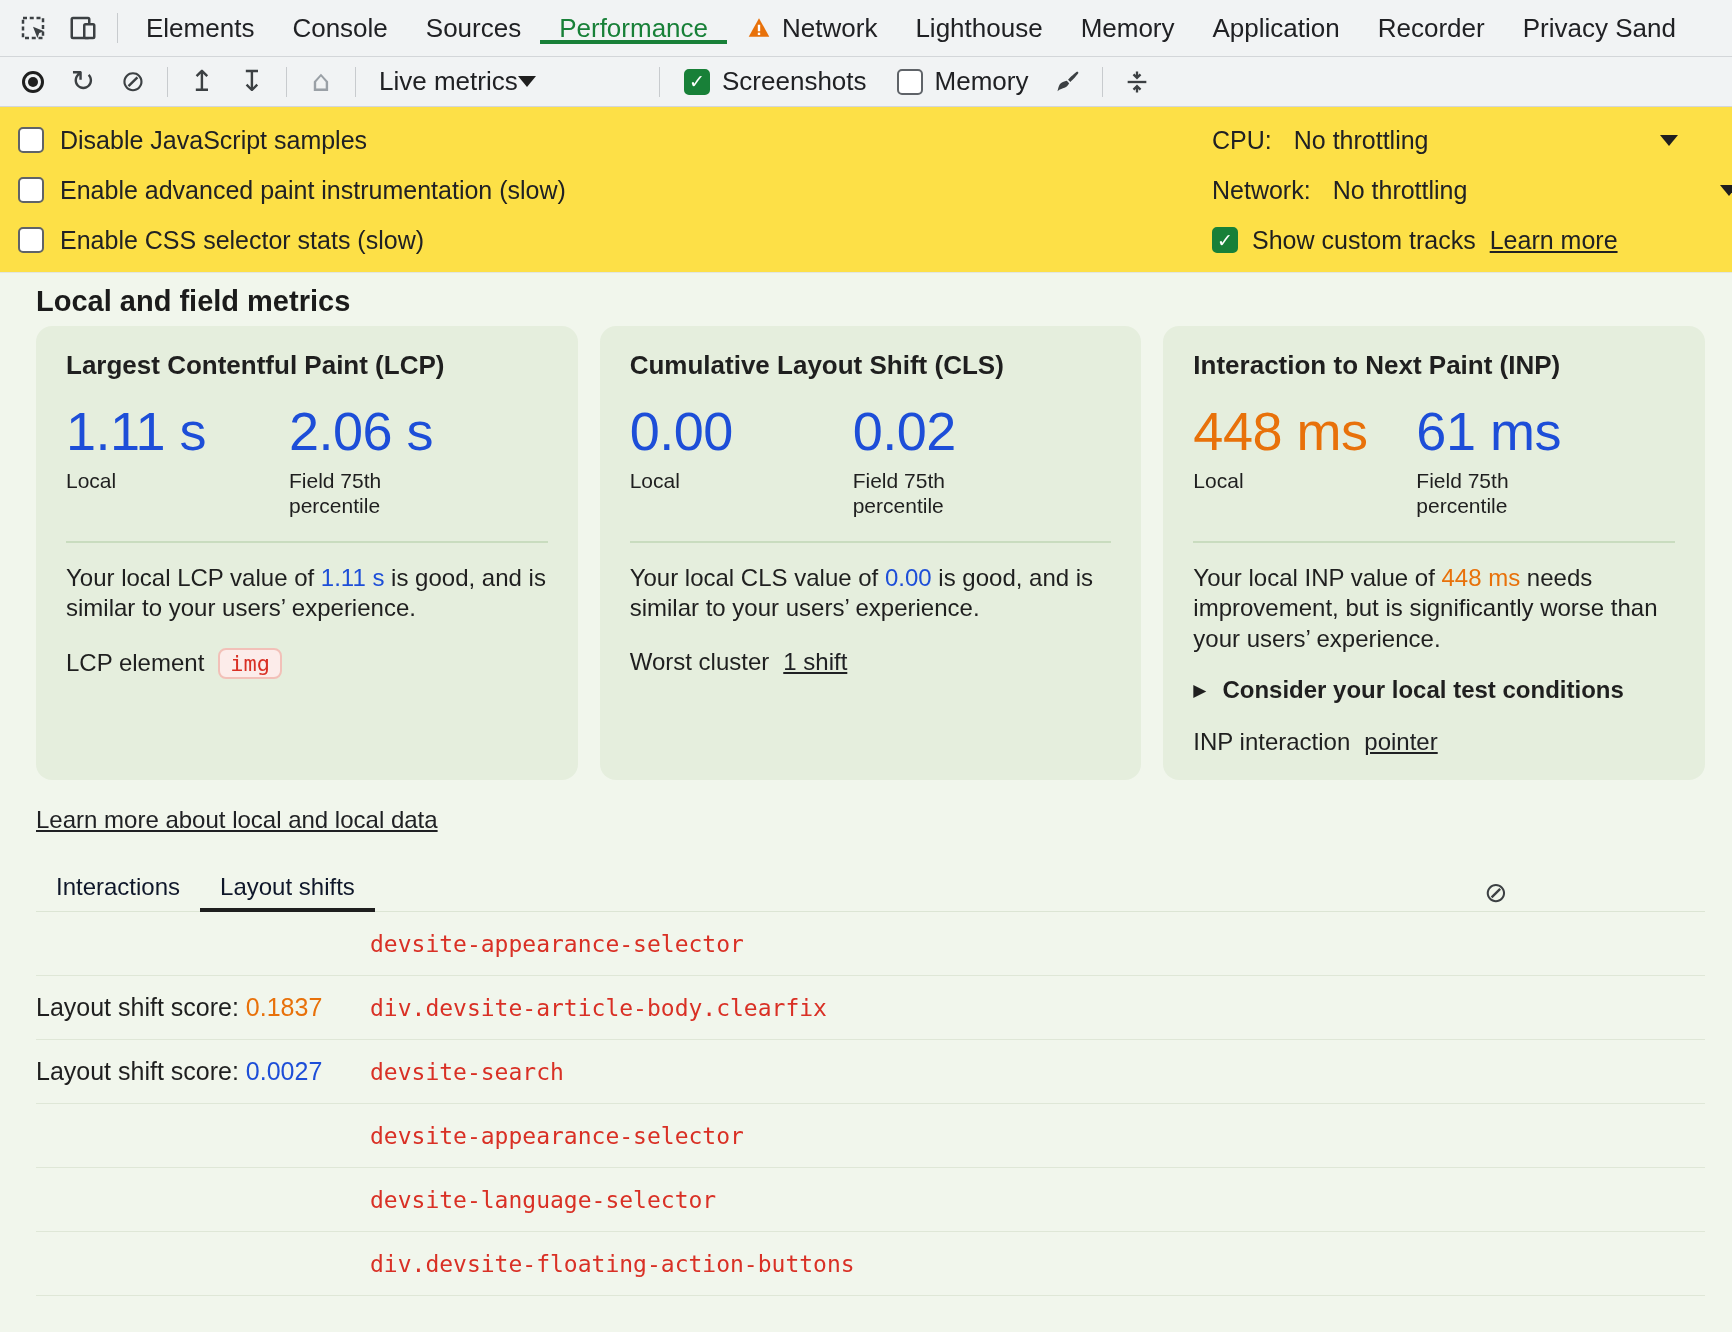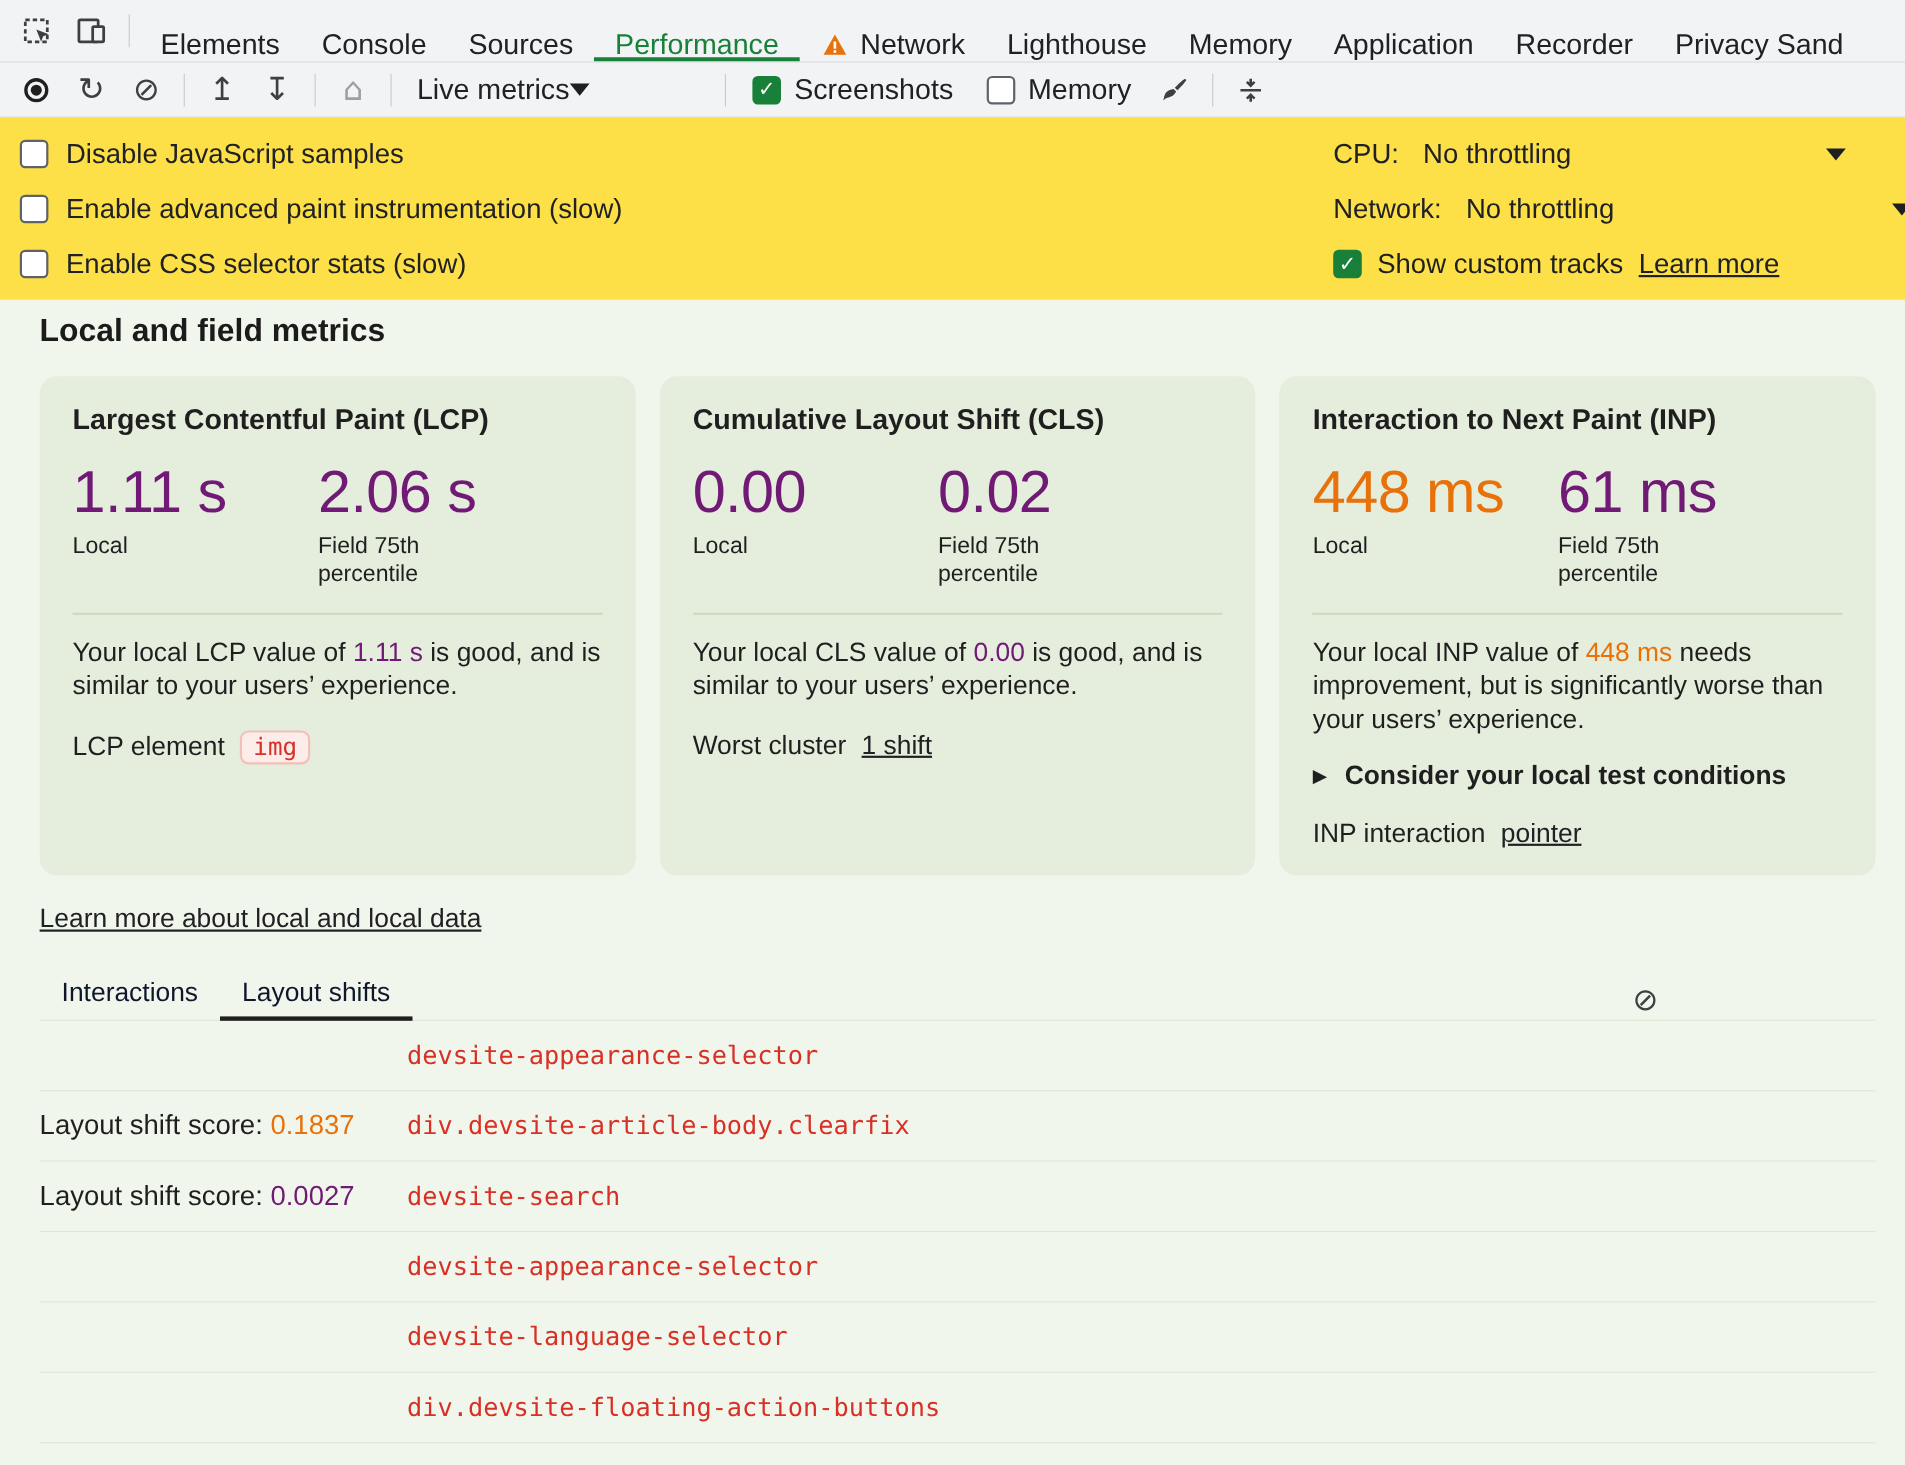--- a/index.html
+++ b/index.html
@@ -14,7 +14,7 @@
   button{font:inherit}
   .glyph{font-family:"DejaVu Sans",sans-serif;font-size:29px;line-height:1;color:#3c4043}
   .vdiv{width:1px;height:30px;background:#c8cbce;margin:auto 9px;flex:none}
-  .tabs{display:flex;align-items:flex-end;overflow:hidden;flex:1}
+  .tabs{display:flex;align-items:center;overflow:hidden;flex:1}
   .tab{display:flex;align-items:center;gap:10px;padding:0 19px;font-size:26px;color:#202124;white-space:nowrap;cursor:pointer}
   .tab.active{color:#188038;box-shadow:inset 0 -4px 0 #188038}
 

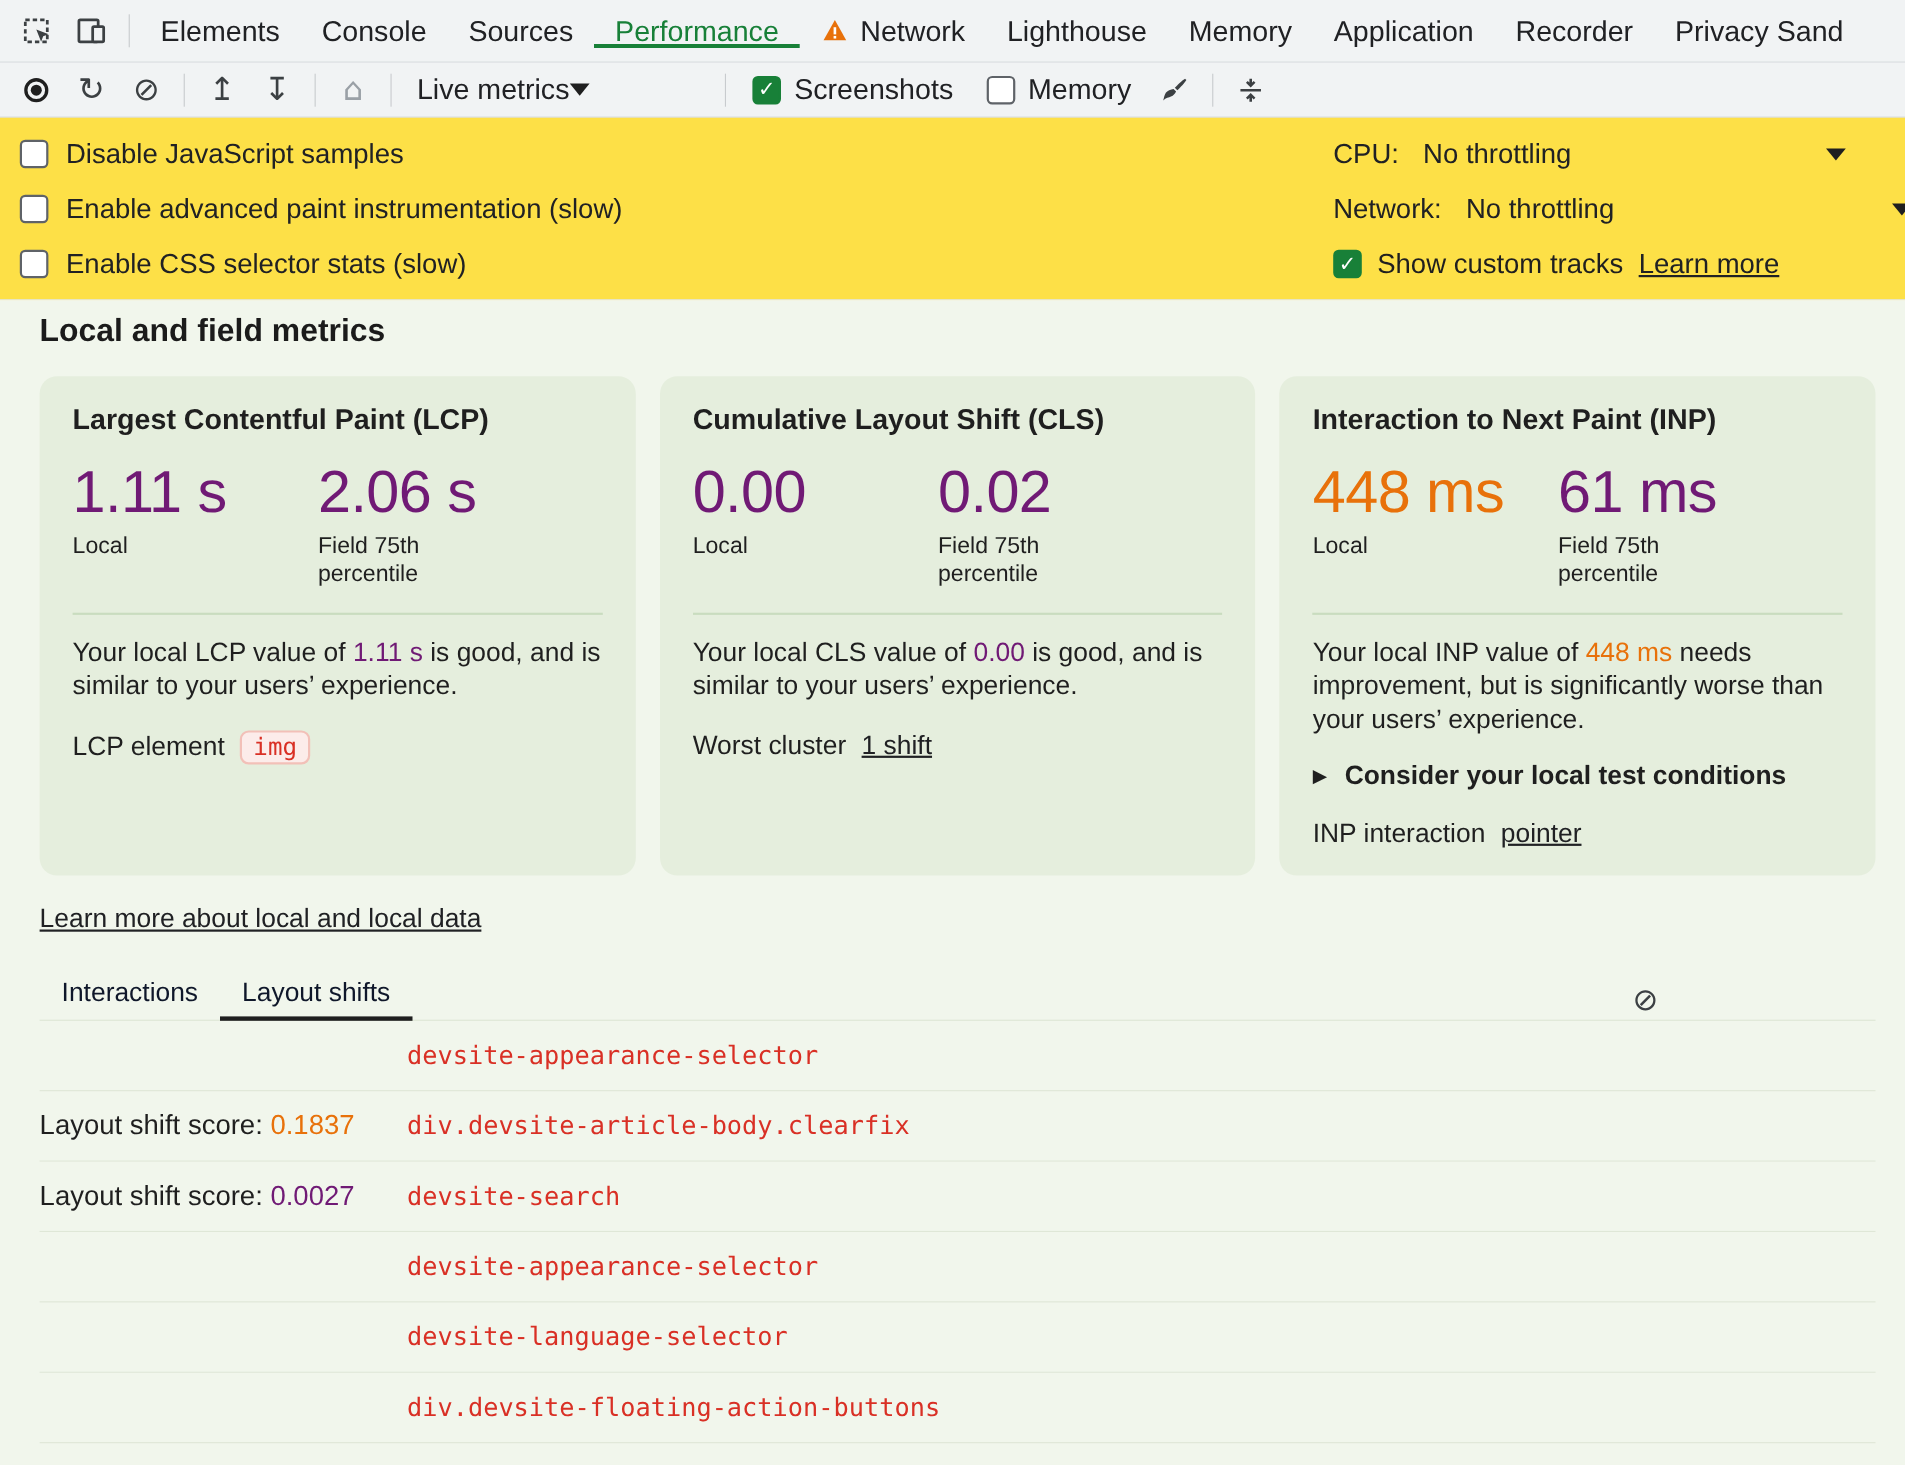--- a/index.html
+++ b/index.html
@@ -48,7 +48,7 @@
   
   .pane{position:relative;height:1232px;background:#f1f6ec;padding:0 27px 0 36px}
   .pane h2{margin:0;padding-top:12px;font-size:29px;font-weight:bold;color:#1b1b1b}
-  .cards{display:flex;gap:22px;margin-top:24px;align-items:stretch}
+  .cards{display:flex;gap:22px;margin-top:8px;align-items:stretch}
   .card{flex:1;background:#e5eedd;border-radius:16px;padding:24px 30px}
   .card h3{margin:0 0 22px;font-size:26px;font-weight:bold}
   .vals{display:flex;gap:28px}

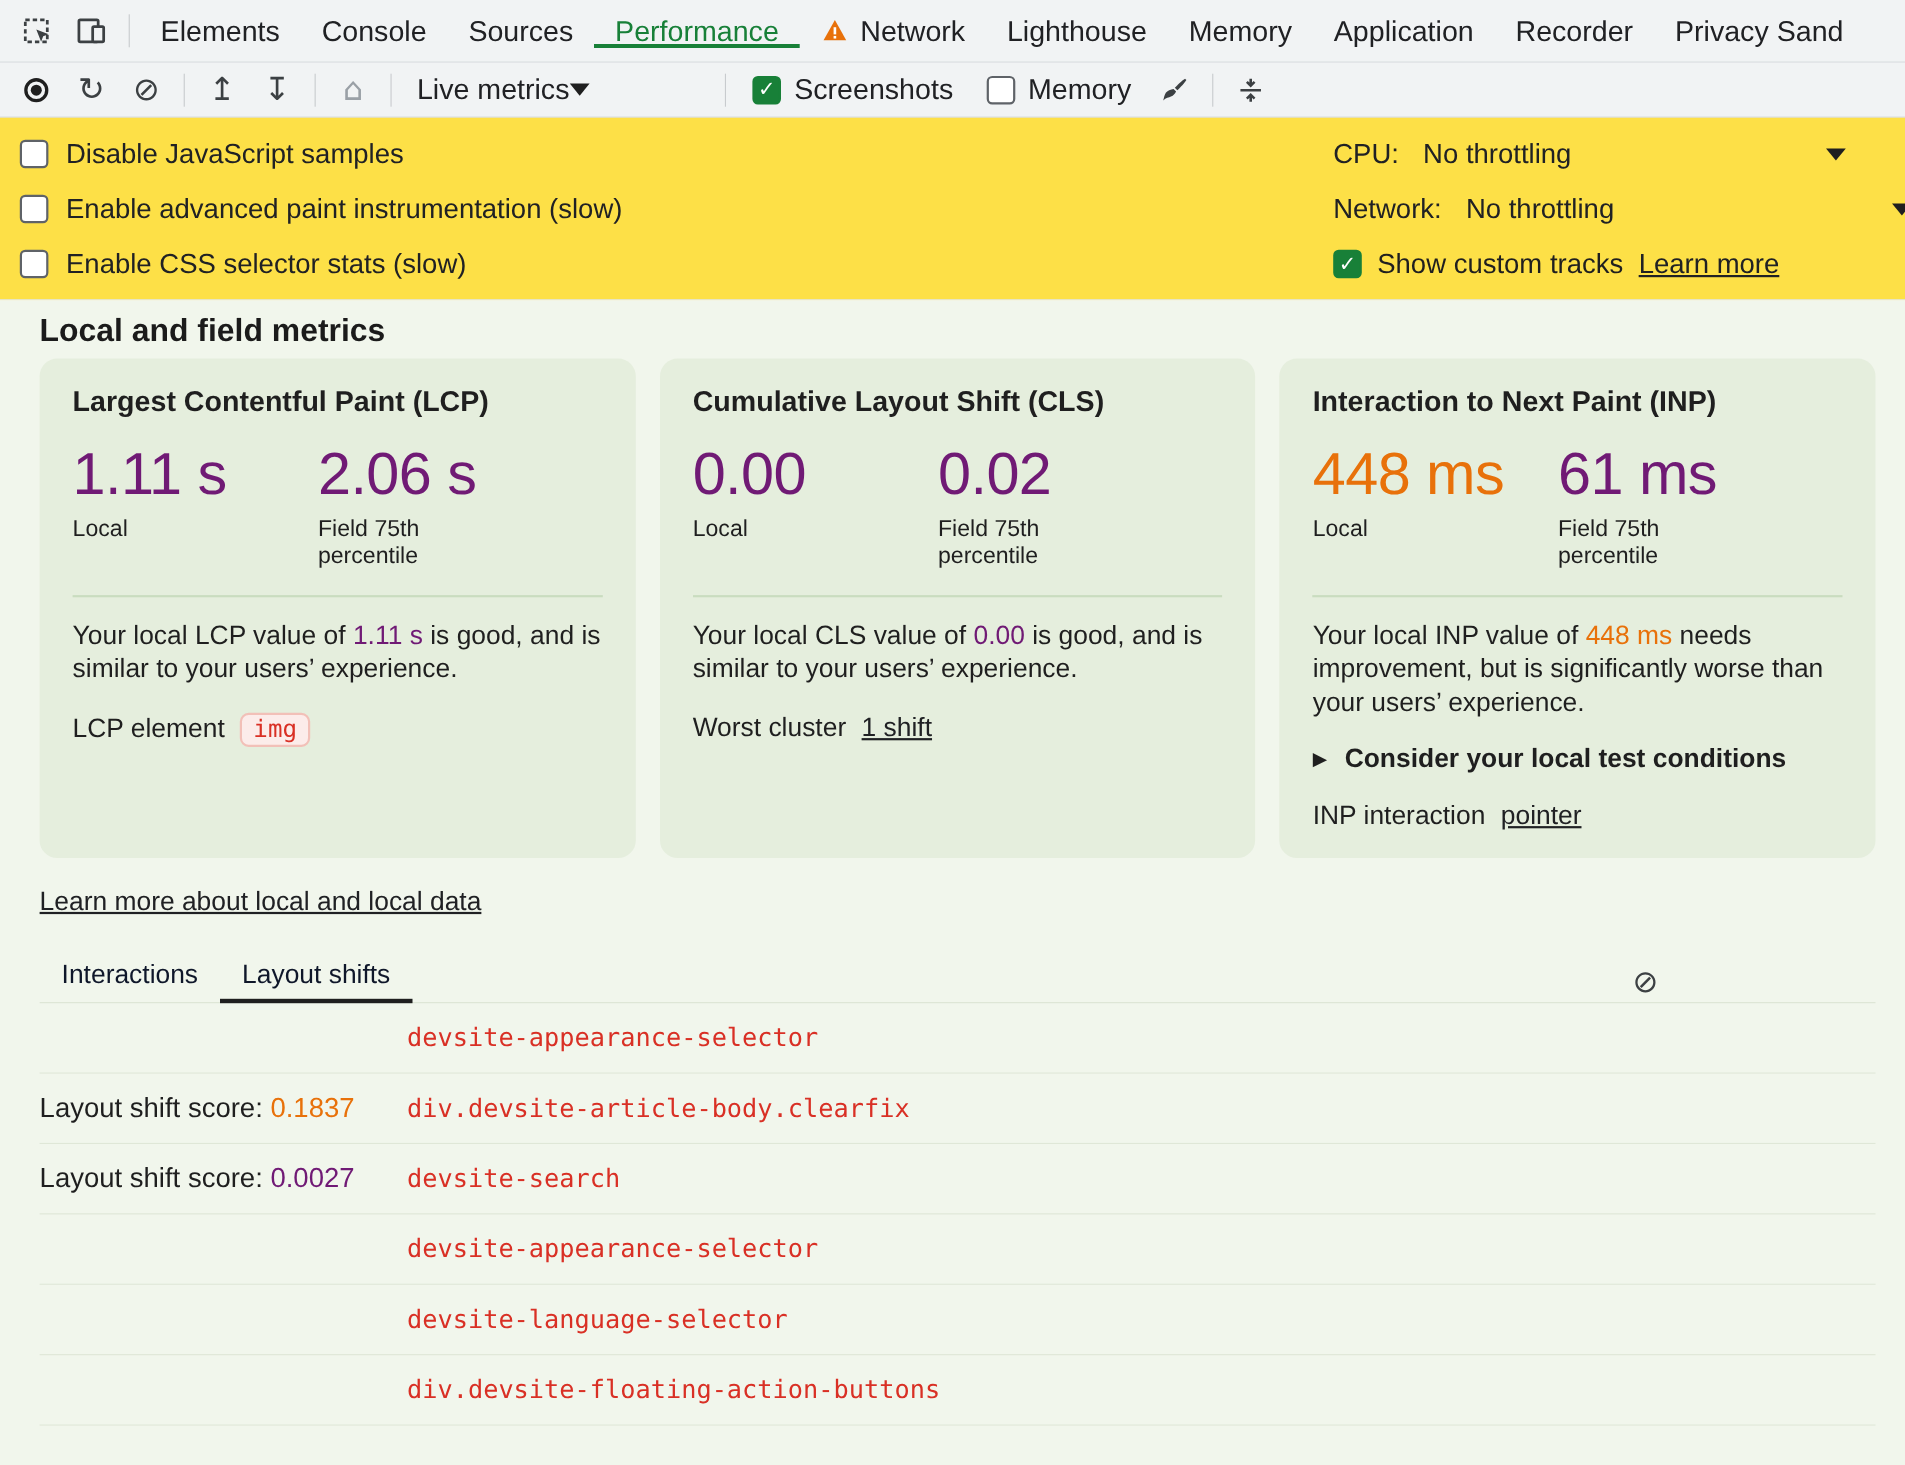--- a/index.html
+++ b/index.html
@@ -55,7 +55,7 @@
   .vb{flex:none}
   .vb.first{width:195px}
   .bigval{font-size:54px;line-height:1.05;letter-spacing:-0.5px}
-  .c-green{color:#701a75}
+  .c-green{color:#1d4ed8}
   .c-orange{color:#e8710a}
   .vlabel{font-size:21px;margin-top:8px;line-height:1.22;max-width:150px}
   .cdiv{border:none;border-top:2px solid #c9dcbf;margin:22px 0 0}

